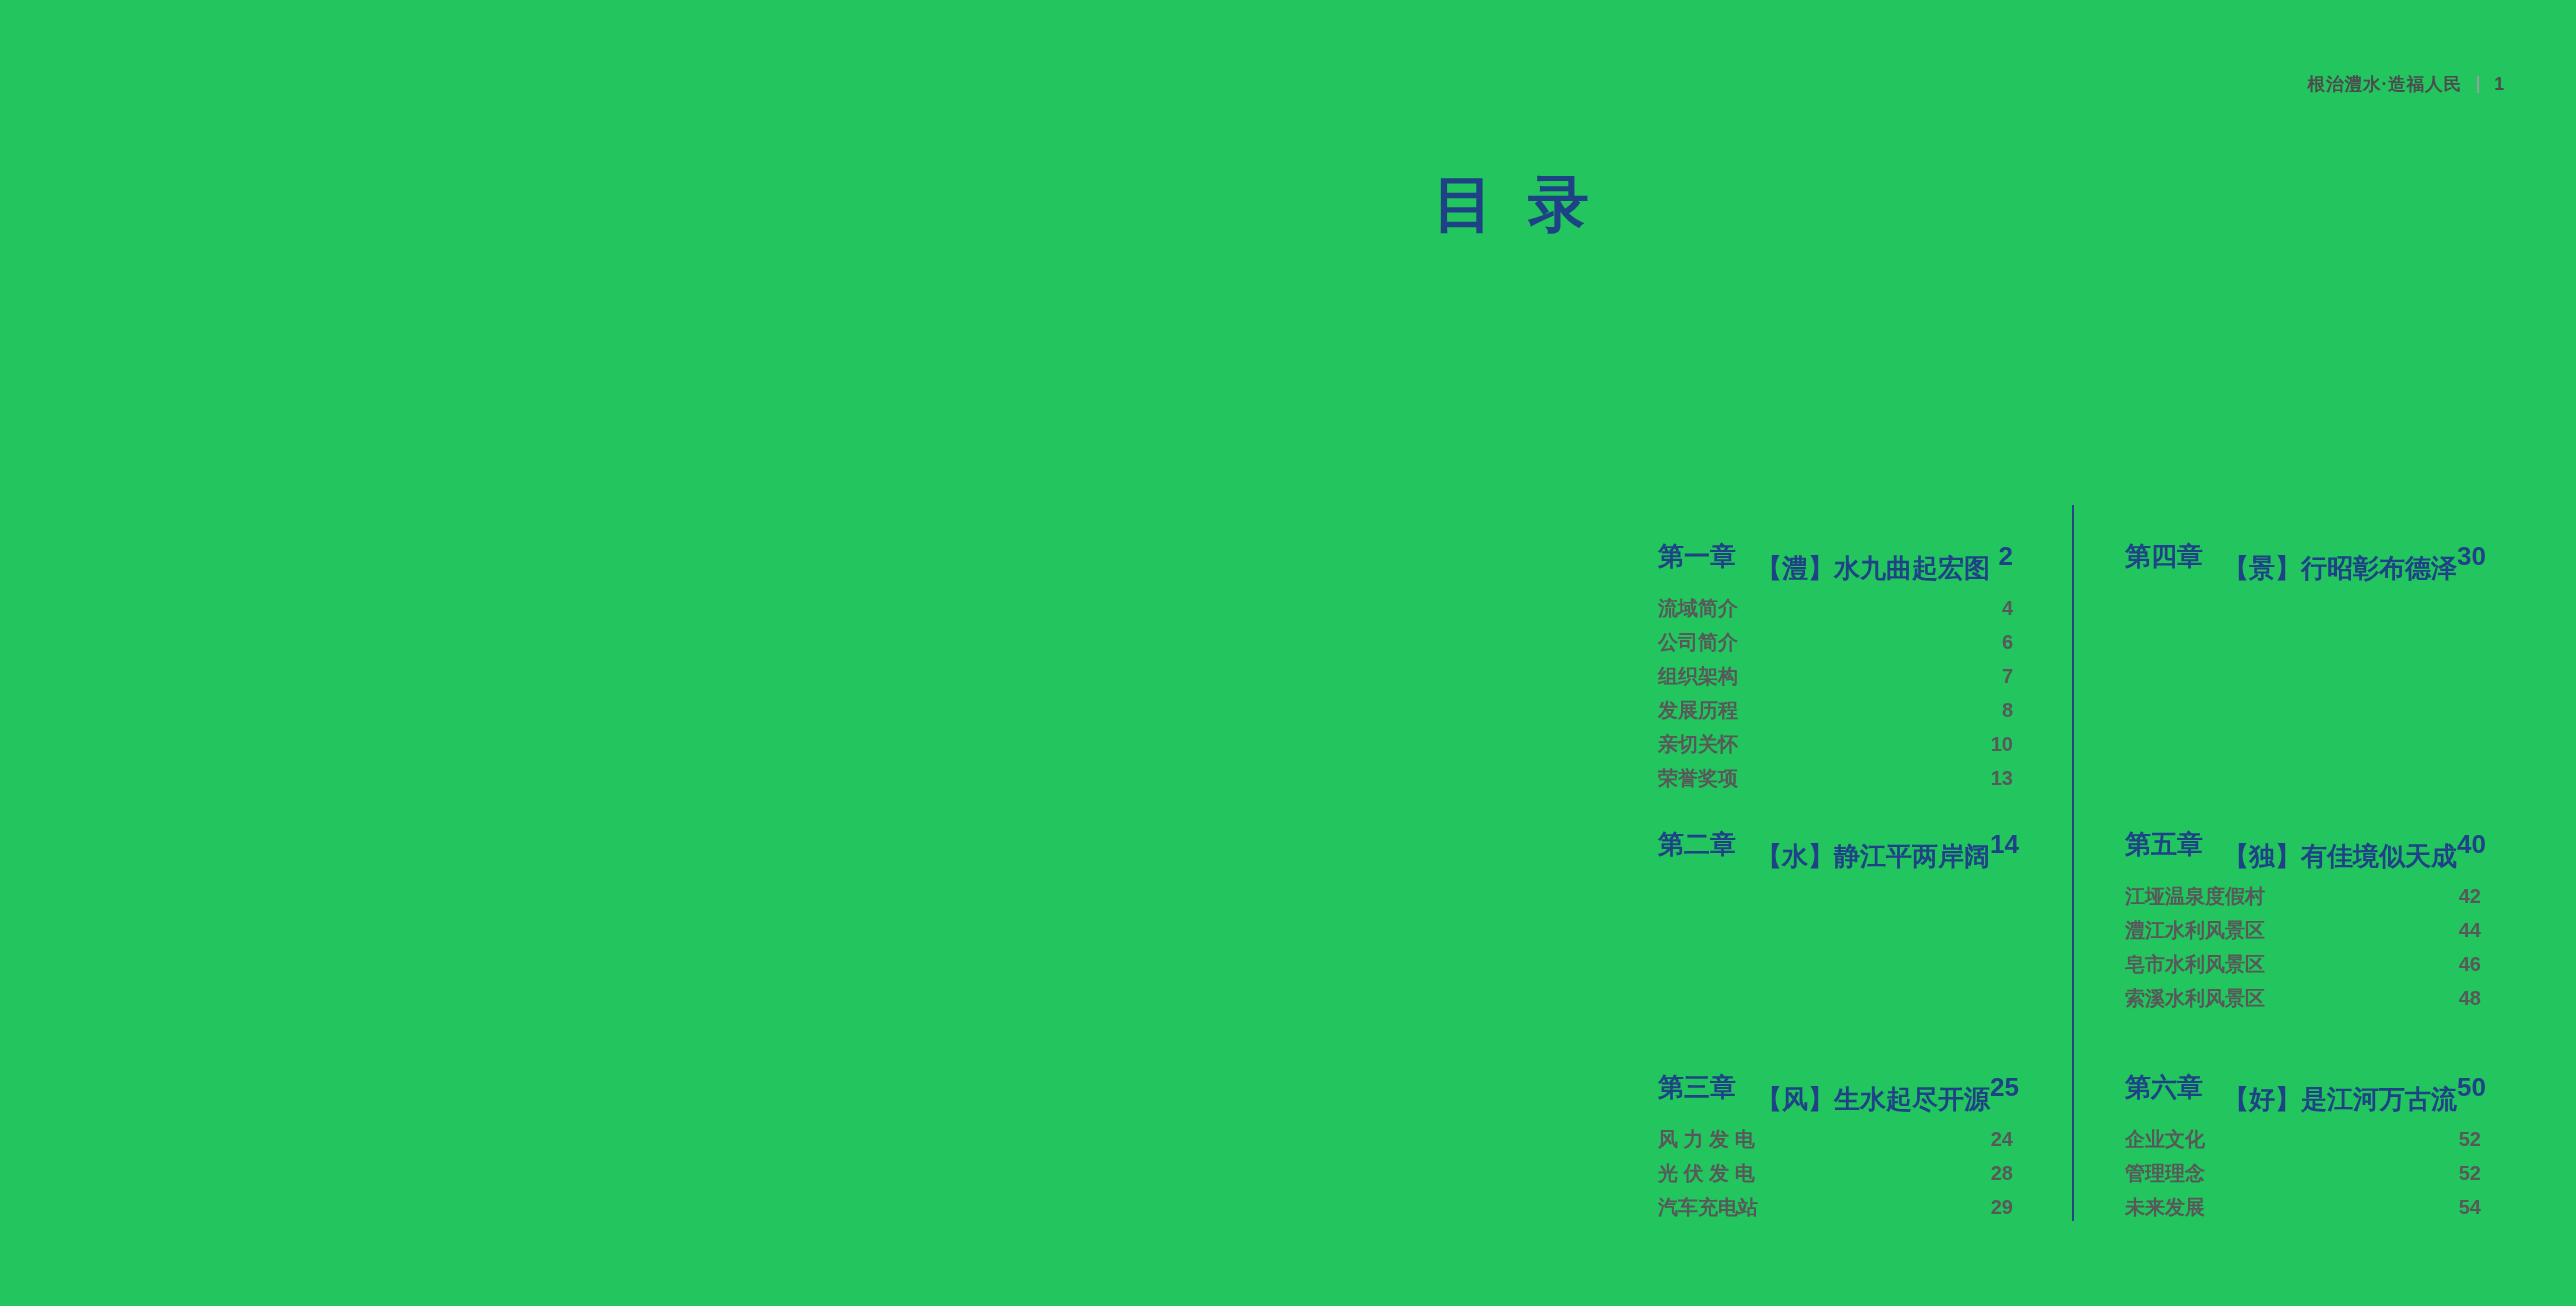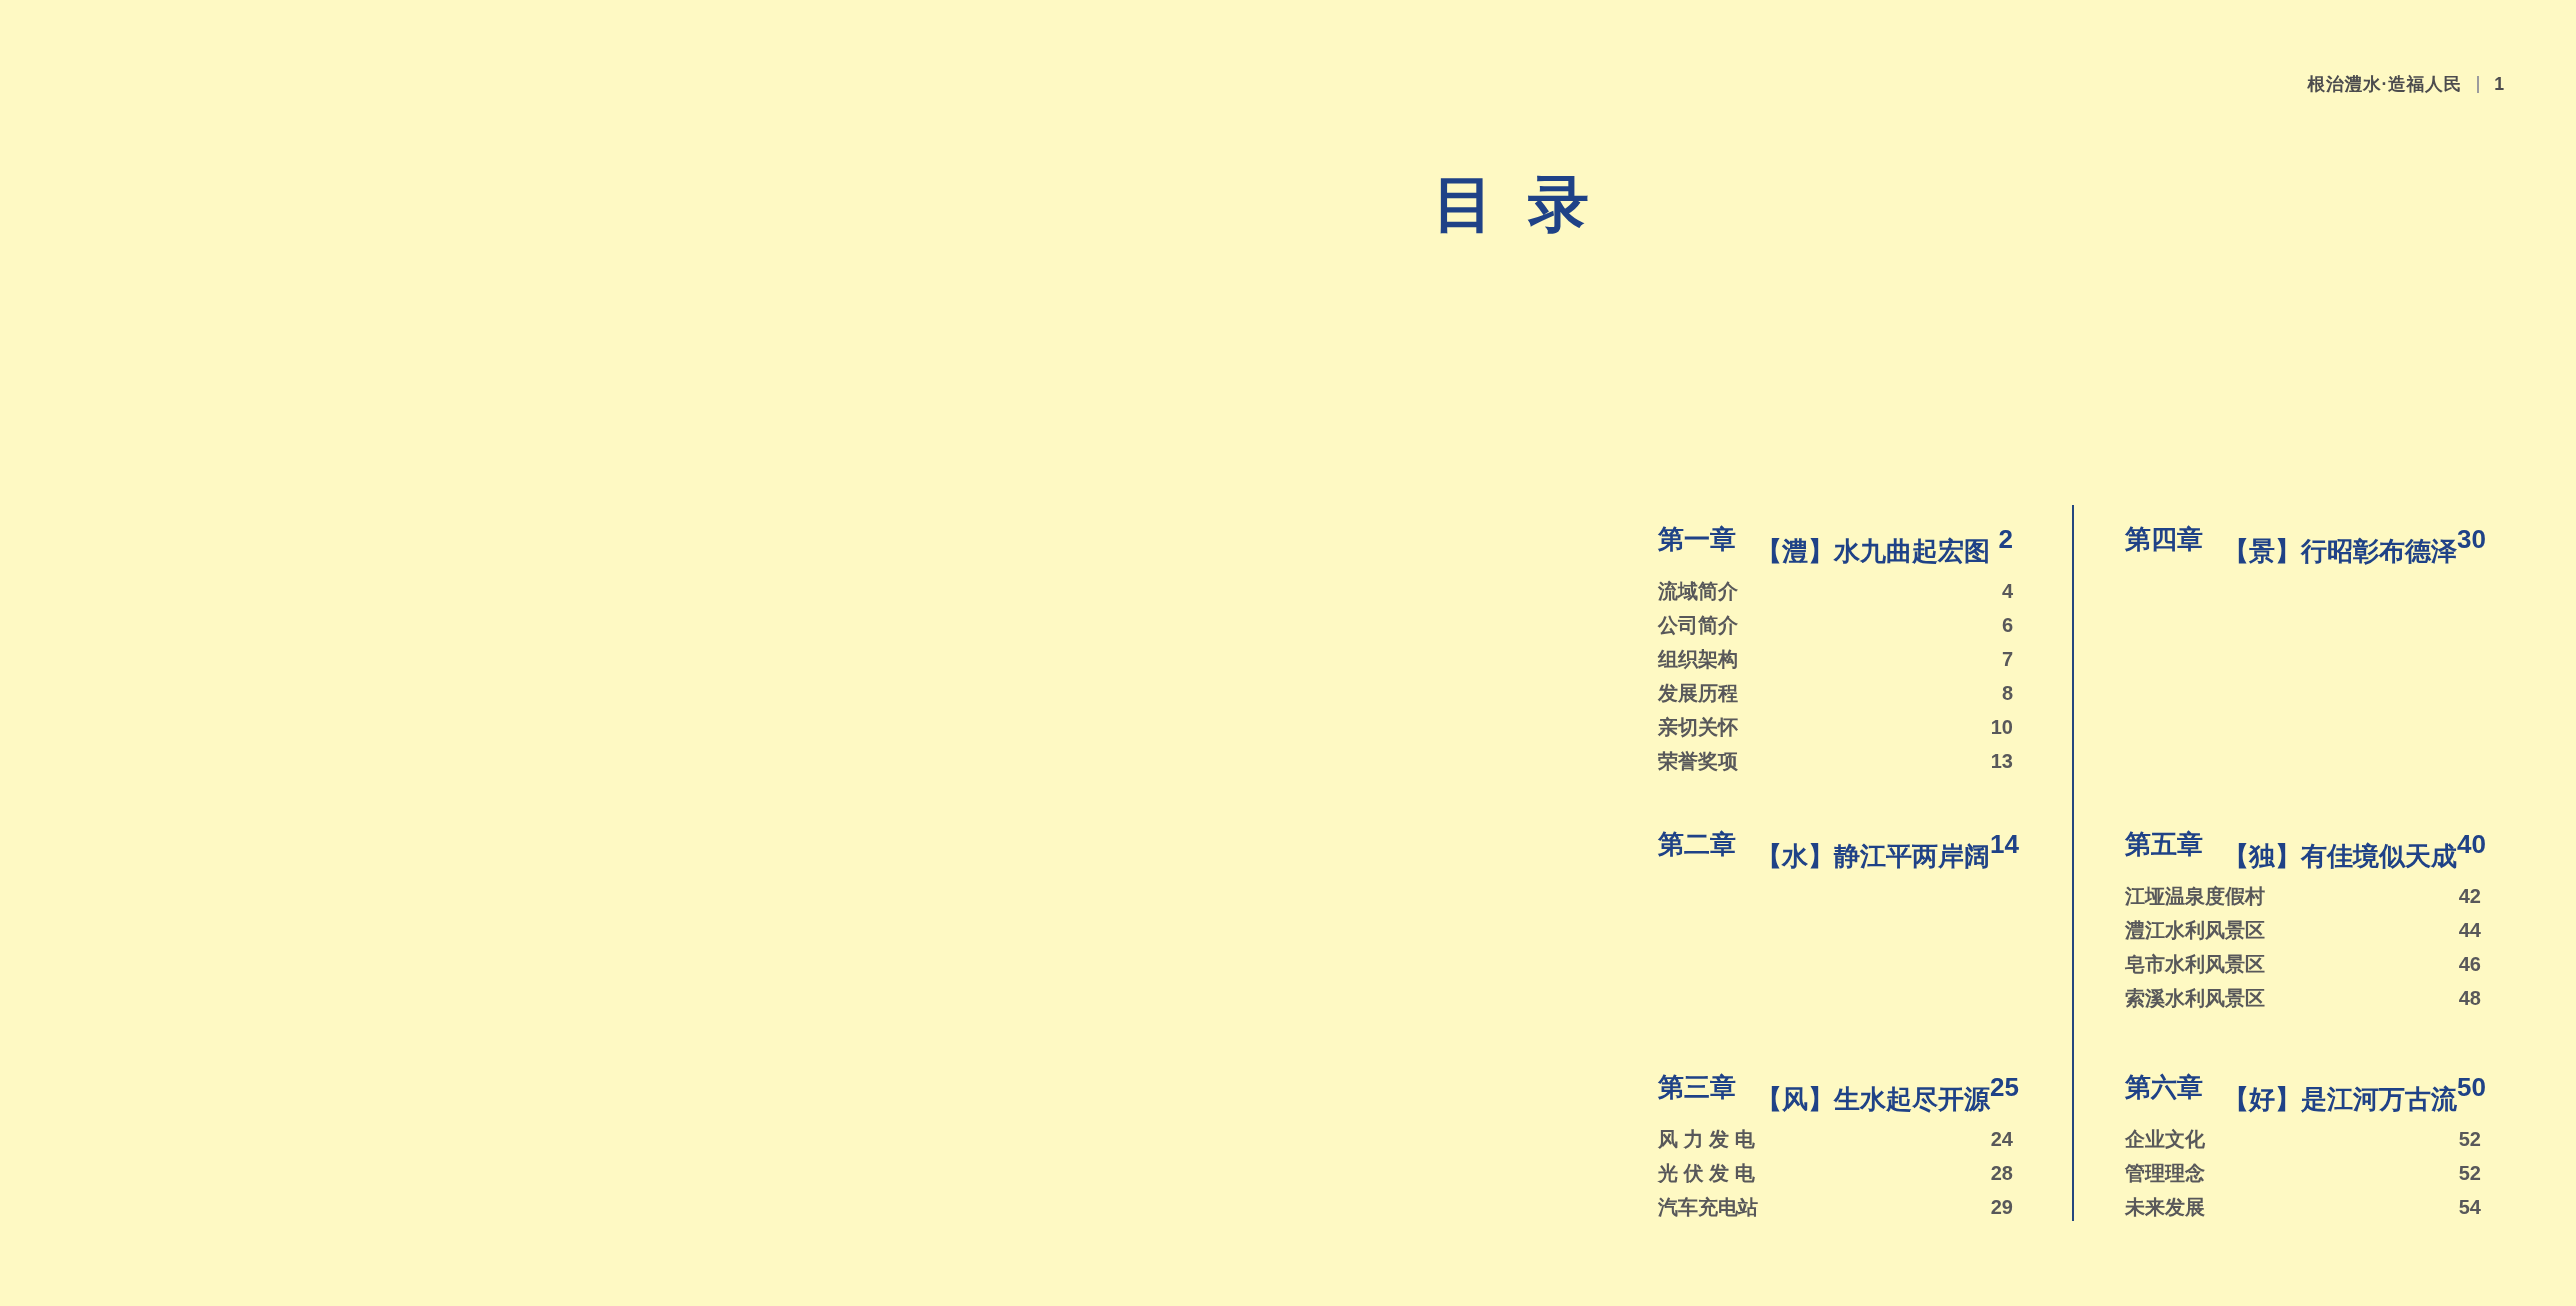--- a/index.html
+++ b/index.html
@@ -6,7 +6,7 @@
   .page{
     position:relative;
     width:2576px;height:1306px;
-    background:#fef9c3;
+    background:#22c55e;
     font-family:"Liberation Sans",sans-serif;
     overflow:hidden;
   }

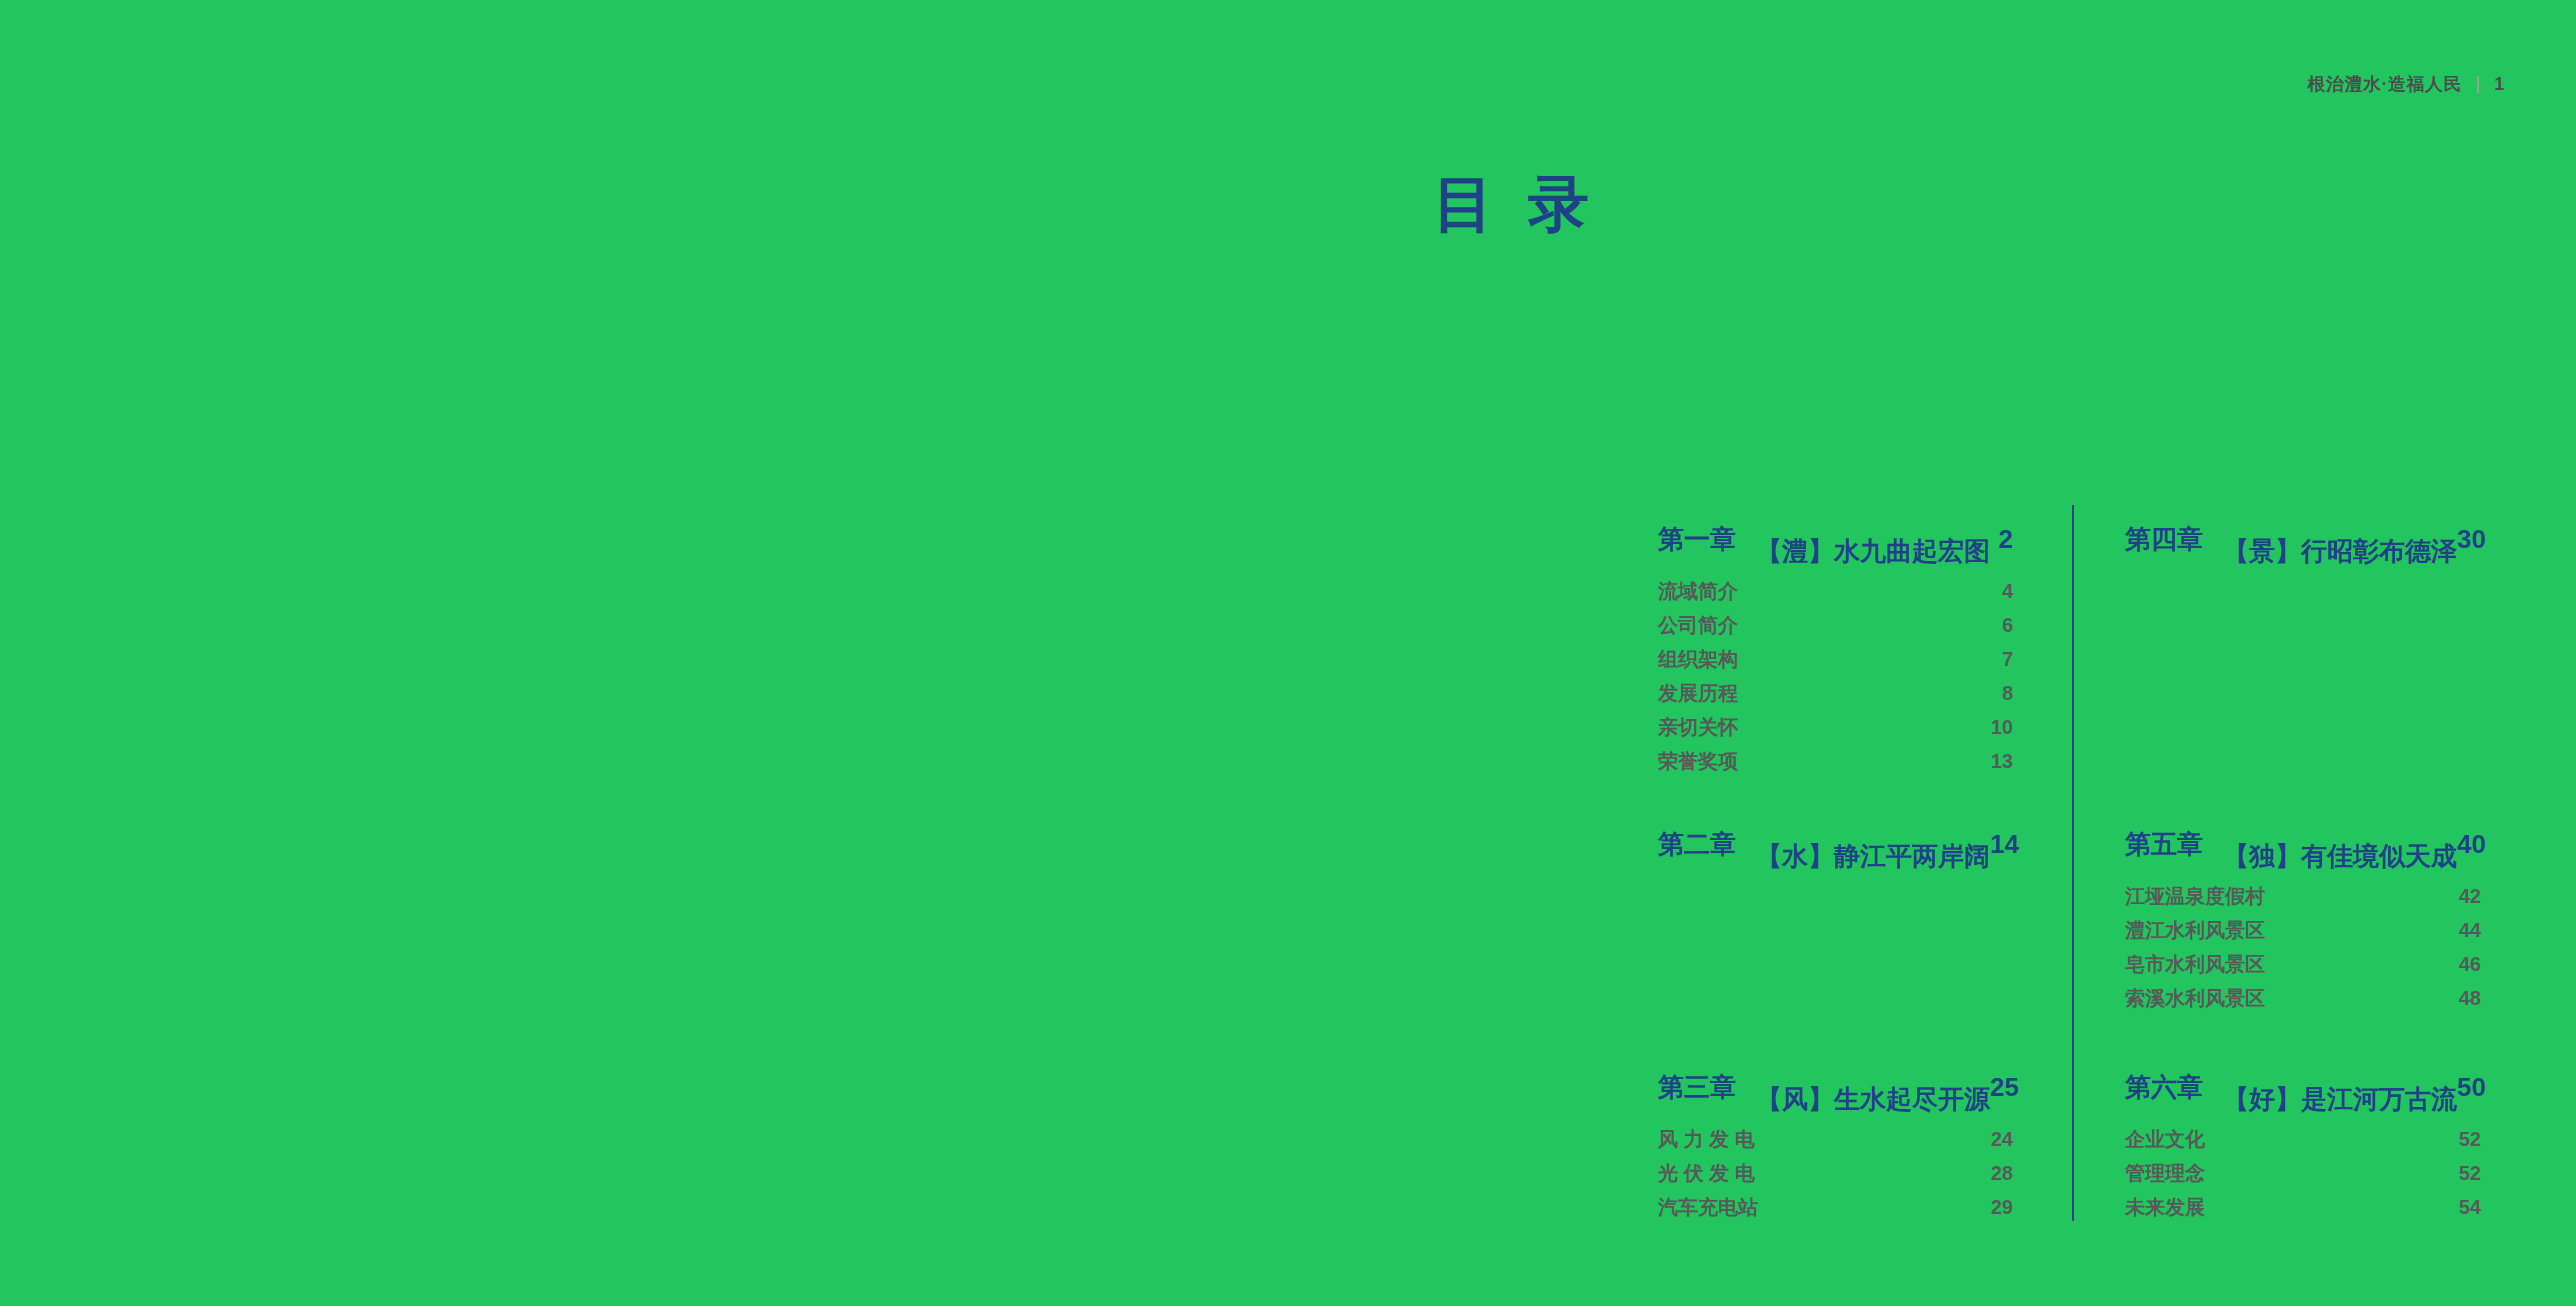--- a/index.html
+++ b/index.html
@@ -35,7 +35,7 @@
   .toc-section{position:absolute;}
   .pos-left{left:1658px;width:355px;}
   .pos-right{left:2125px;width:356px;}
-  .row-a{top:524px;}
+  .row-a{top:541px;}
   .row-b{top:829px;}
   .row-c{top:1072px;}
 

